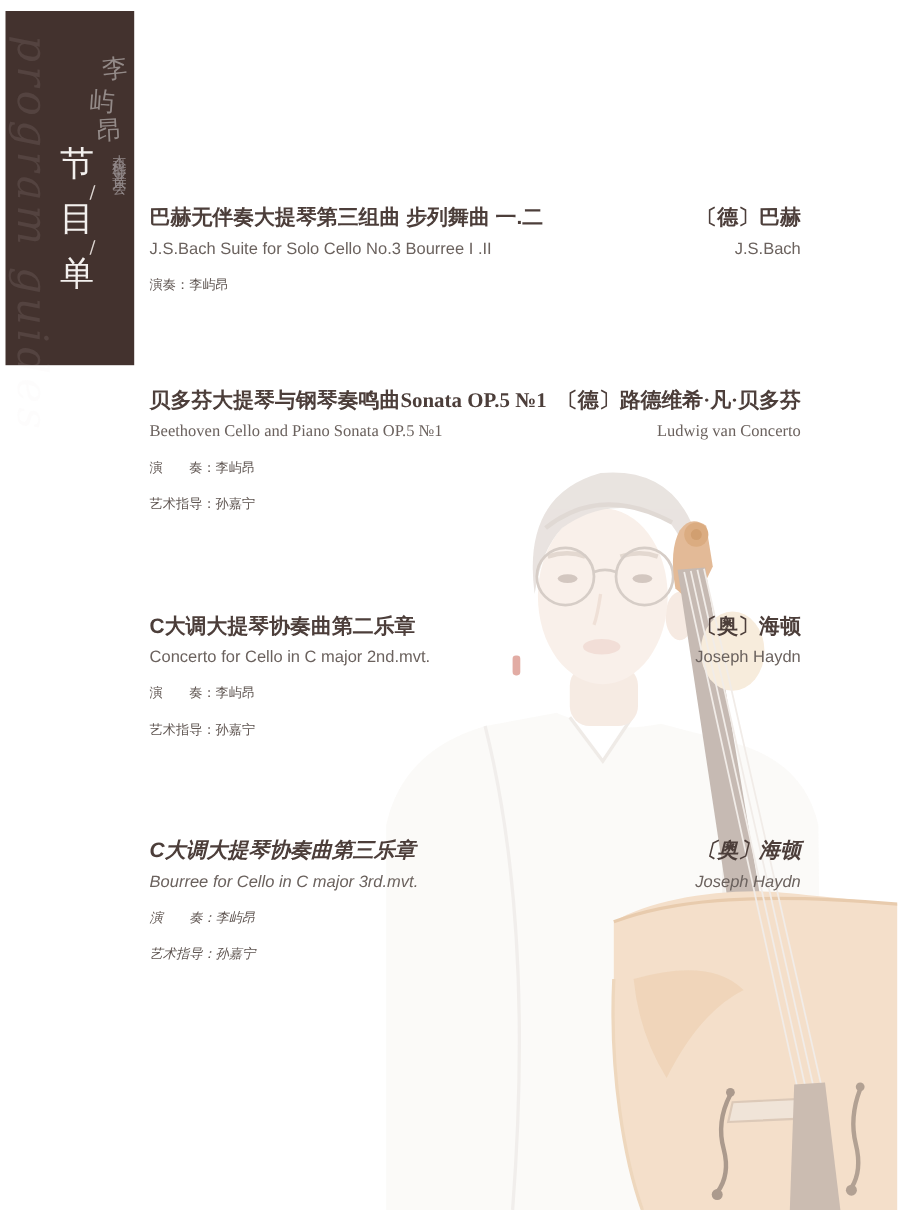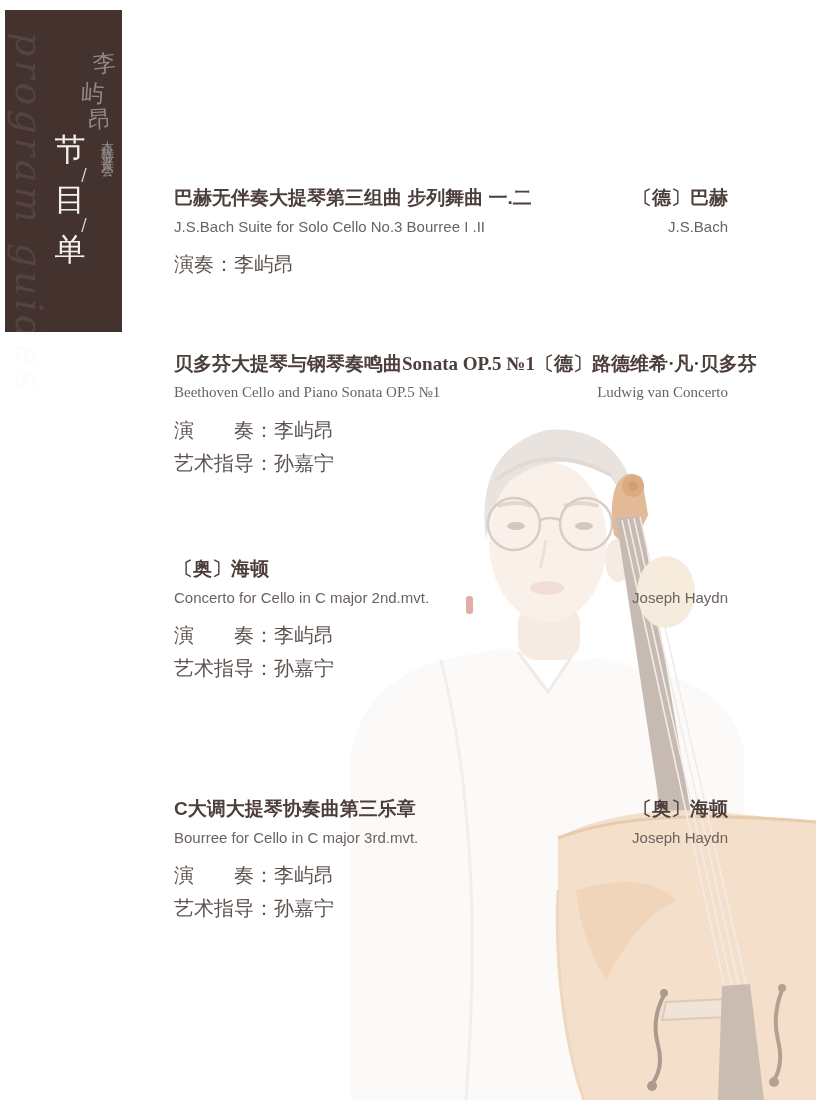--- a/index.html
+++ b/index.html
@@ -61,7 +61,7 @@
   .item-3 { top:796px; }
   .prow {
     display:flex; justify-content:space-between; align-items:baseline;
-    height:20px; margin-bottom:13px; white-space:nowrap;margin-left:38px;
+    height:20px; margin-bottom:13px; white-space:nowrap;
   }
   .t-cn, .c-cn { font-weight:bold; font-size:19px; color:#4c3e3a; }
   .c-cn { text-align:center; }

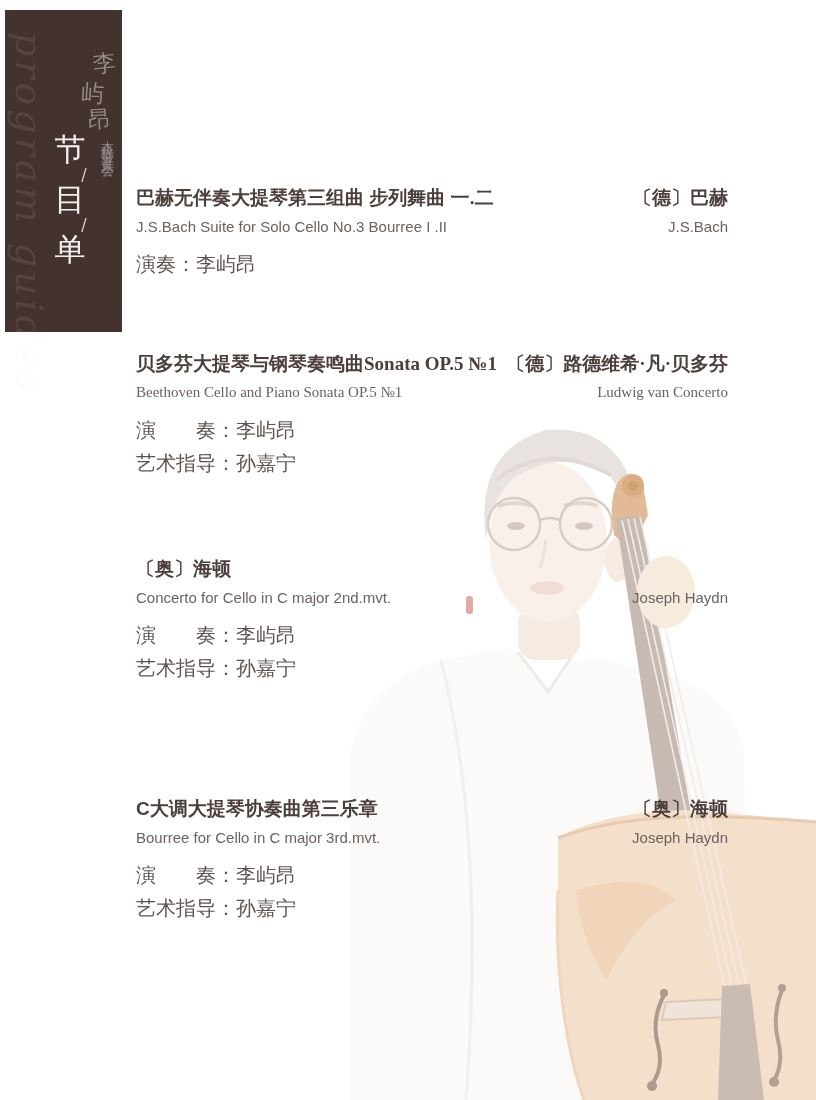--- a/index.html
+++ b/index.html
@@ -67,7 +67,7 @@
   .c-cn { text-align:center; }
   .t-en, .c-en { font-size:15px; color:#6b625e; }
   .c-en { }
-  .t-credit { font-size:20px; color:#5d534f; }
+  .t-credit { font-size:12px; color:#5d534f; }
 </style>
 </head>
 <body>

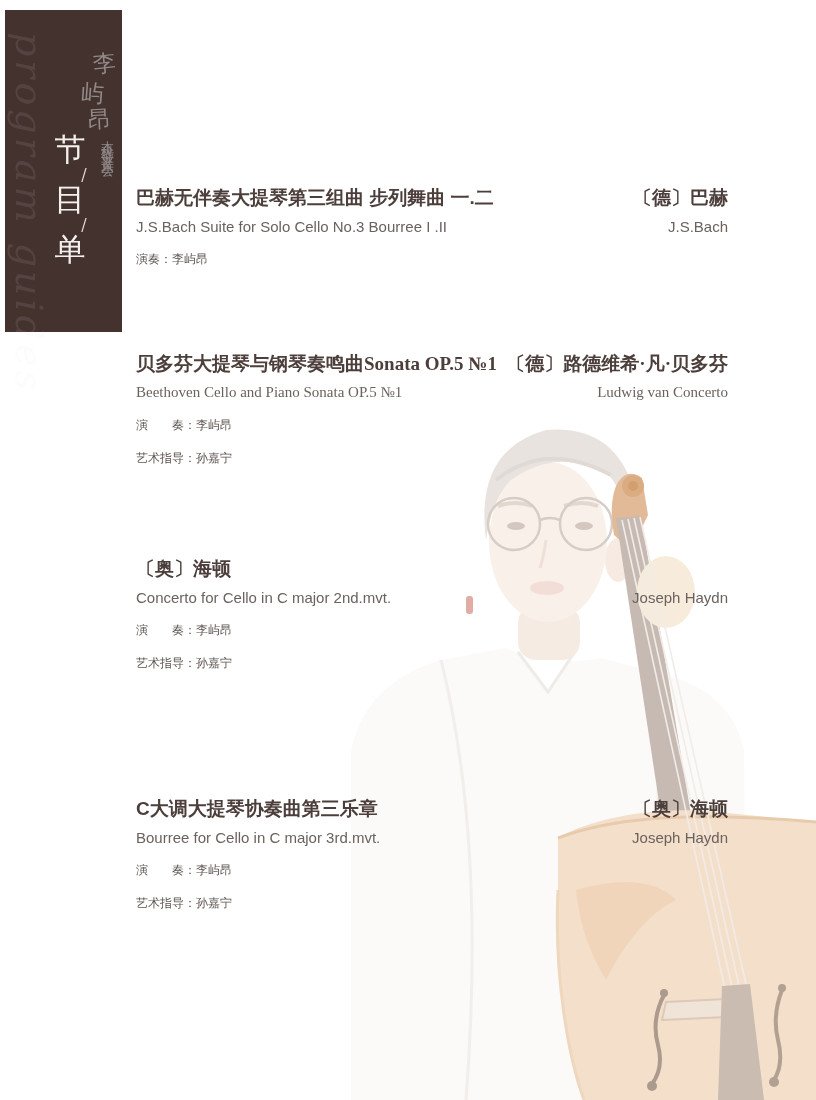--- a/index.html
+++ b/index.html
@@ -186,6 +186,7 @@
 
 <div class="item item-2">
   <div class="prow">
+    <span class="t-cn">C大调大提琴协奏曲第二乐章</span>
     <span class="c-cn">〔奥〕海顿</span>
   </div>
   <div class="prow">

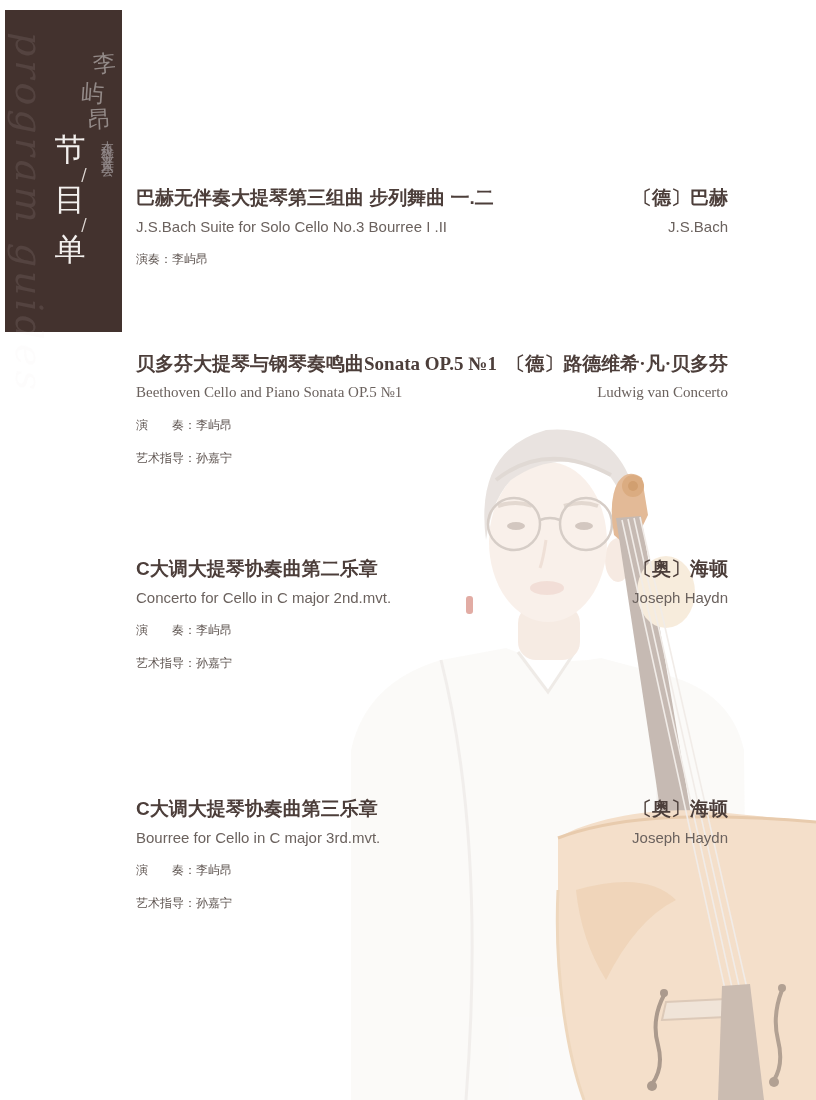--- a/index.html
+++ b/index.html
@@ -58,7 +58,7 @@
   .item-0 { top:185px; }
   .item-1 { top:351px;font-family:Liberation Serif, serif; }
   .item-2 { top:556px; }
-  .item-3 { top:796px; }
+  .item-3 { top:760px;font-style:italic; }
   .prow {
     display:flex; justify-content:space-between; align-items:baseline;
     height:20px; margin-bottom:13px; white-space:nowrap;

